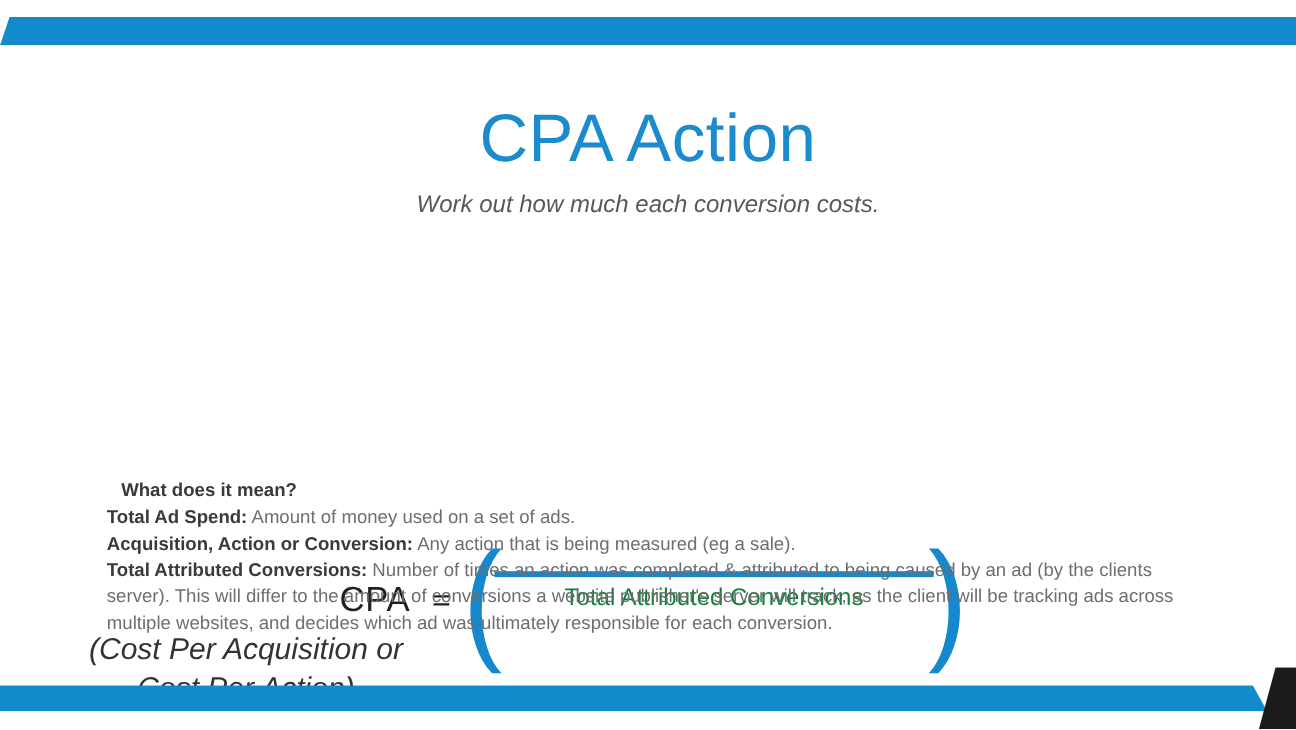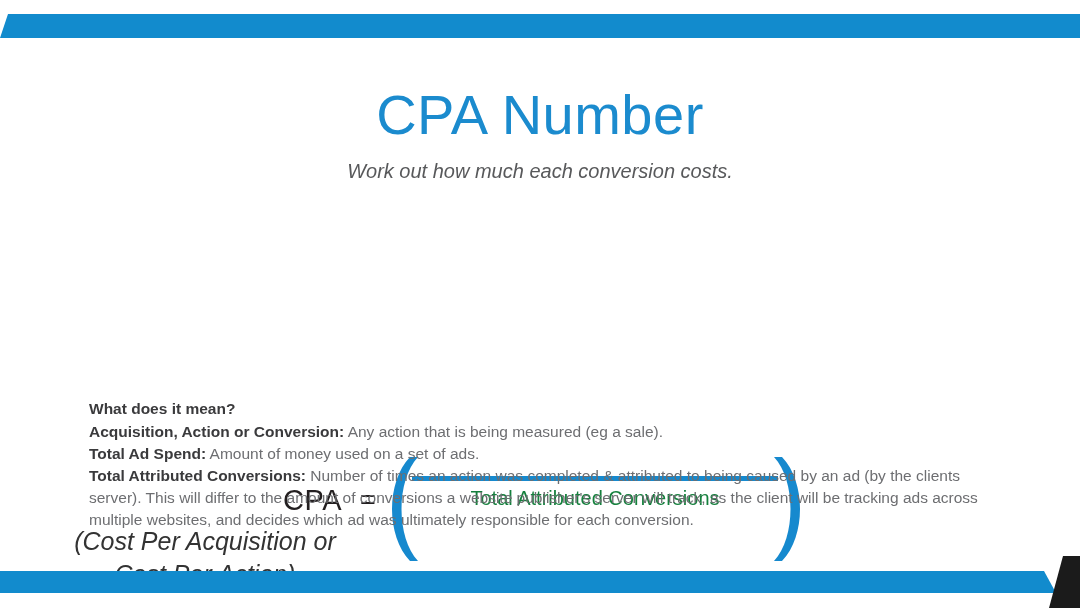--- a/index.html
+++ b/index.html
@@ -187,7 +187,7 @@
 
   <div id="top-bar" class="bar"></div>
 
-  <div id="title">CPA Number</div>
+  <div id="title">CPA Action</div>
 
   <div id="subtitle">Work out how much each conversion costs.</div>
 

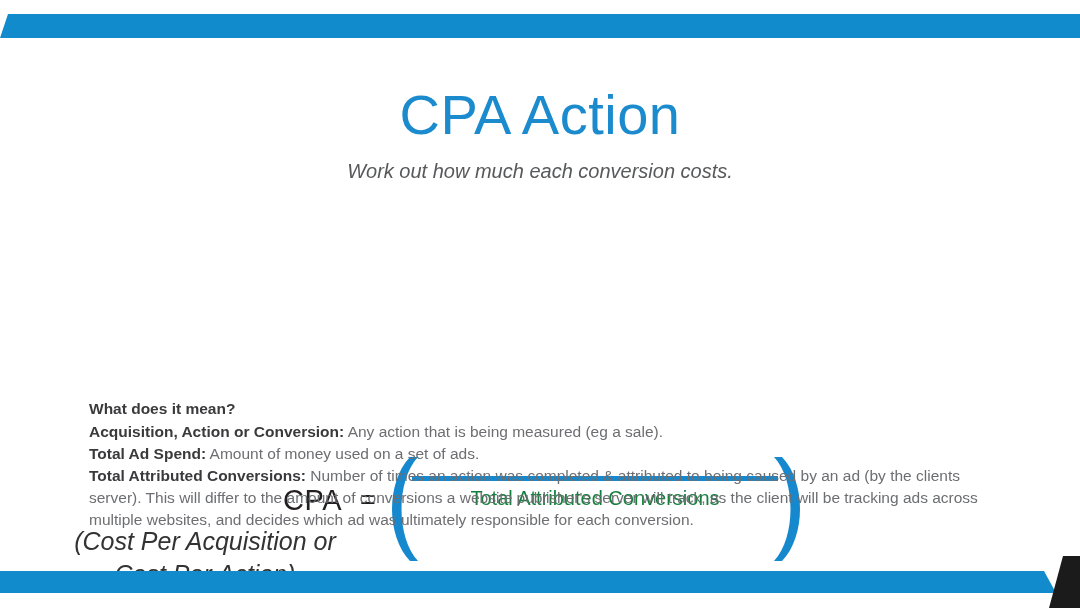--- a/index.html
+++ b/index.html
@@ -159,6 +159,7 @@
     color: #3A3A3C;
     display: block;
     margin-bottom: 1px;
+    margin-left: 12px;
   }
   #explanation p {
     margin: 0;

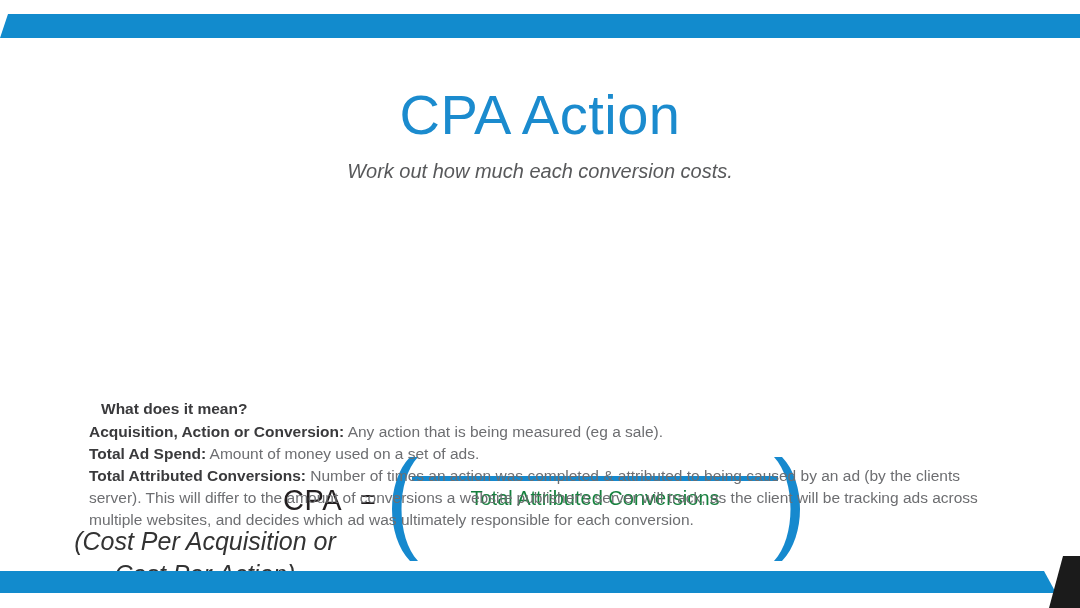--- a/index.html
+++ b/index.html
@@ -224,8 +224,8 @@
 
   <div id="explanation">
     <span class="heading">What does it mean?</span>
+    <p><span class="term">Total Ad Spend:</span><span> Amount of money used on a set of ads.</span></p>
     <p><span class="term">Acquisition, Action or Conversion:</span><span> Any action that is being measured (eg a sale).</span></p>
-    <p><span class="term">Total Ad Spend:</span><span> Amount of money used on a set of ads.</span></p>
     <p><span class="term">Total Attributed Conversions:</span><span> Number of times an action was completed &amp; attributed to being caused by an ad (by the clients server). This will differ to the amount of conversions a website publisher's server will track, as the client will be tracking ads across multiple websites, and decides which ad was ultimately responsible for each conversion.</span></p>
   </div>
 

